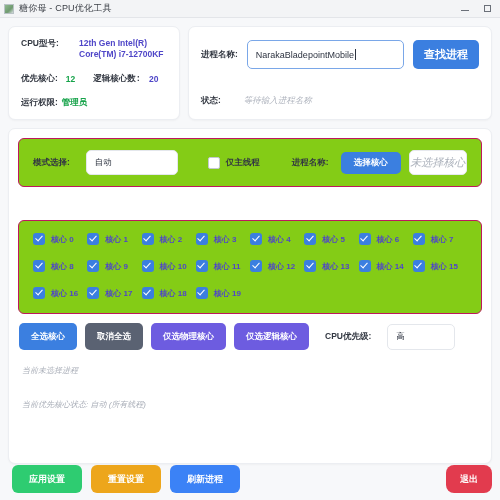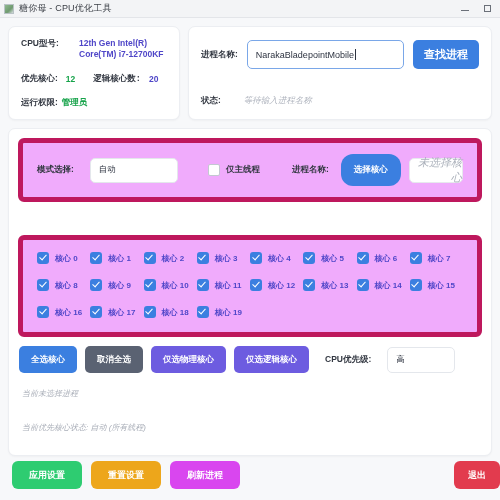--- a/index.html
+++ b/index.html
@@ -123,8 +123,8 @@
   .settings-card { flex: 1 1 auto; padding: 9px; display: flex; flex-direction: column; gap: 9px; }
 
   .inner-panel {
-    background: #f0abfc;
-    border: 5px solid #be185d;
+    background: #84cc16;
+    border: 1px solid #be185d;
     border-radius: 6px;
     text-align: right;
   }

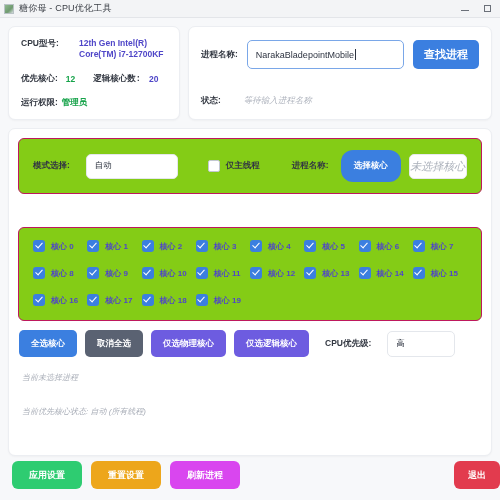--- a/index.html
+++ b/index.html
@@ -149,8 +149,8 @@
   .chk-lbl { font-size: 8.5px; font-weight: bold; color: #333842; white-space: nowrap; }
   .prio-lbl { font-size: 8.5px; font-weight: bold; color: #333842; margin-left: 32px; white-space: nowrap; }
   .pick-core-btn {
-    height: 32px; padding: 0 13px; margin-left: 12px;
-    background: #3b7fe0; border-radius: 12px;
+    height: 22px; padding: 0 13px; margin-left: 12px;
+    background: #3b7fe0; border-radius: 5px;
     color: #fff; font-size: 8.5px; font-weight: bold;
     display: flex; align-items: center; justify-content: center;
     white-space: nowrap;

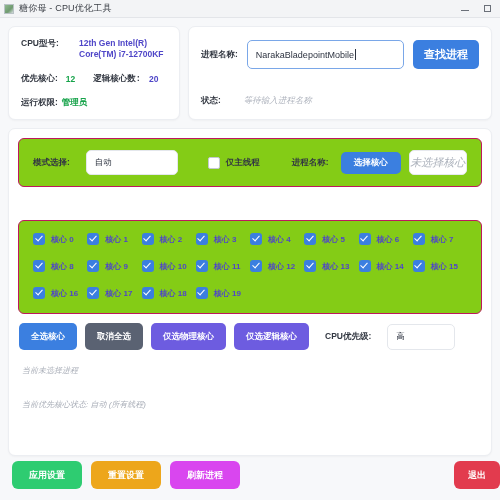--- a/index.html
+++ b/index.html
@@ -217,9 +217,9 @@
   
   .footer {
     flex: 0 0 auto;
-    height: 44px;
+    height: 36px;
     display: flex; align-items: center;
-    padding: 0 0 6px 12px;
+    padding: 0 8px 6px 12px;
     gap: 9px;
   }
   .foot-btn {

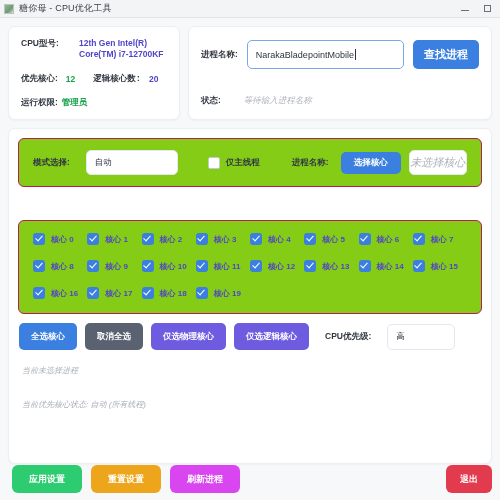--- a/index.html
+++ b/index.html
@@ -230,7 +230,7 @@
   }
   .foot-green { background: #2ecc71; }
   .foot-orange { background: #eda61b; }
-  .foot-purple { background: #d946ef; }
+  .foot-purple { background: #3b82f6; }
   .foot-red { background: #e23b4e; margin-left: auto; padding: 0 14px; }
 </style>
 </head>

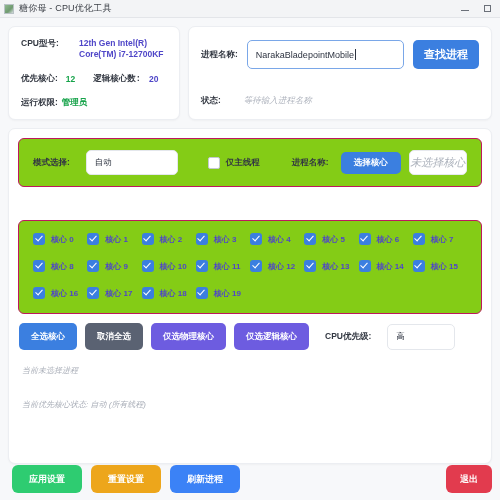--- a/index.html
+++ b/index.html
@@ -231,7 +231,7 @@
   .foot-green { background: #2ecc71; }
   .foot-orange { background: #eda61b; }
   .foot-purple { background: #3b82f6; }
-  .foot-red { background: #e23b4e; margin-left: auto; padding: 0 14px; }
+  .foot-red { background: #e23b4e; margin-left: auto; padding: 0 14px; border-radius: 8px; }
 </style>
 </head>
 <body>

